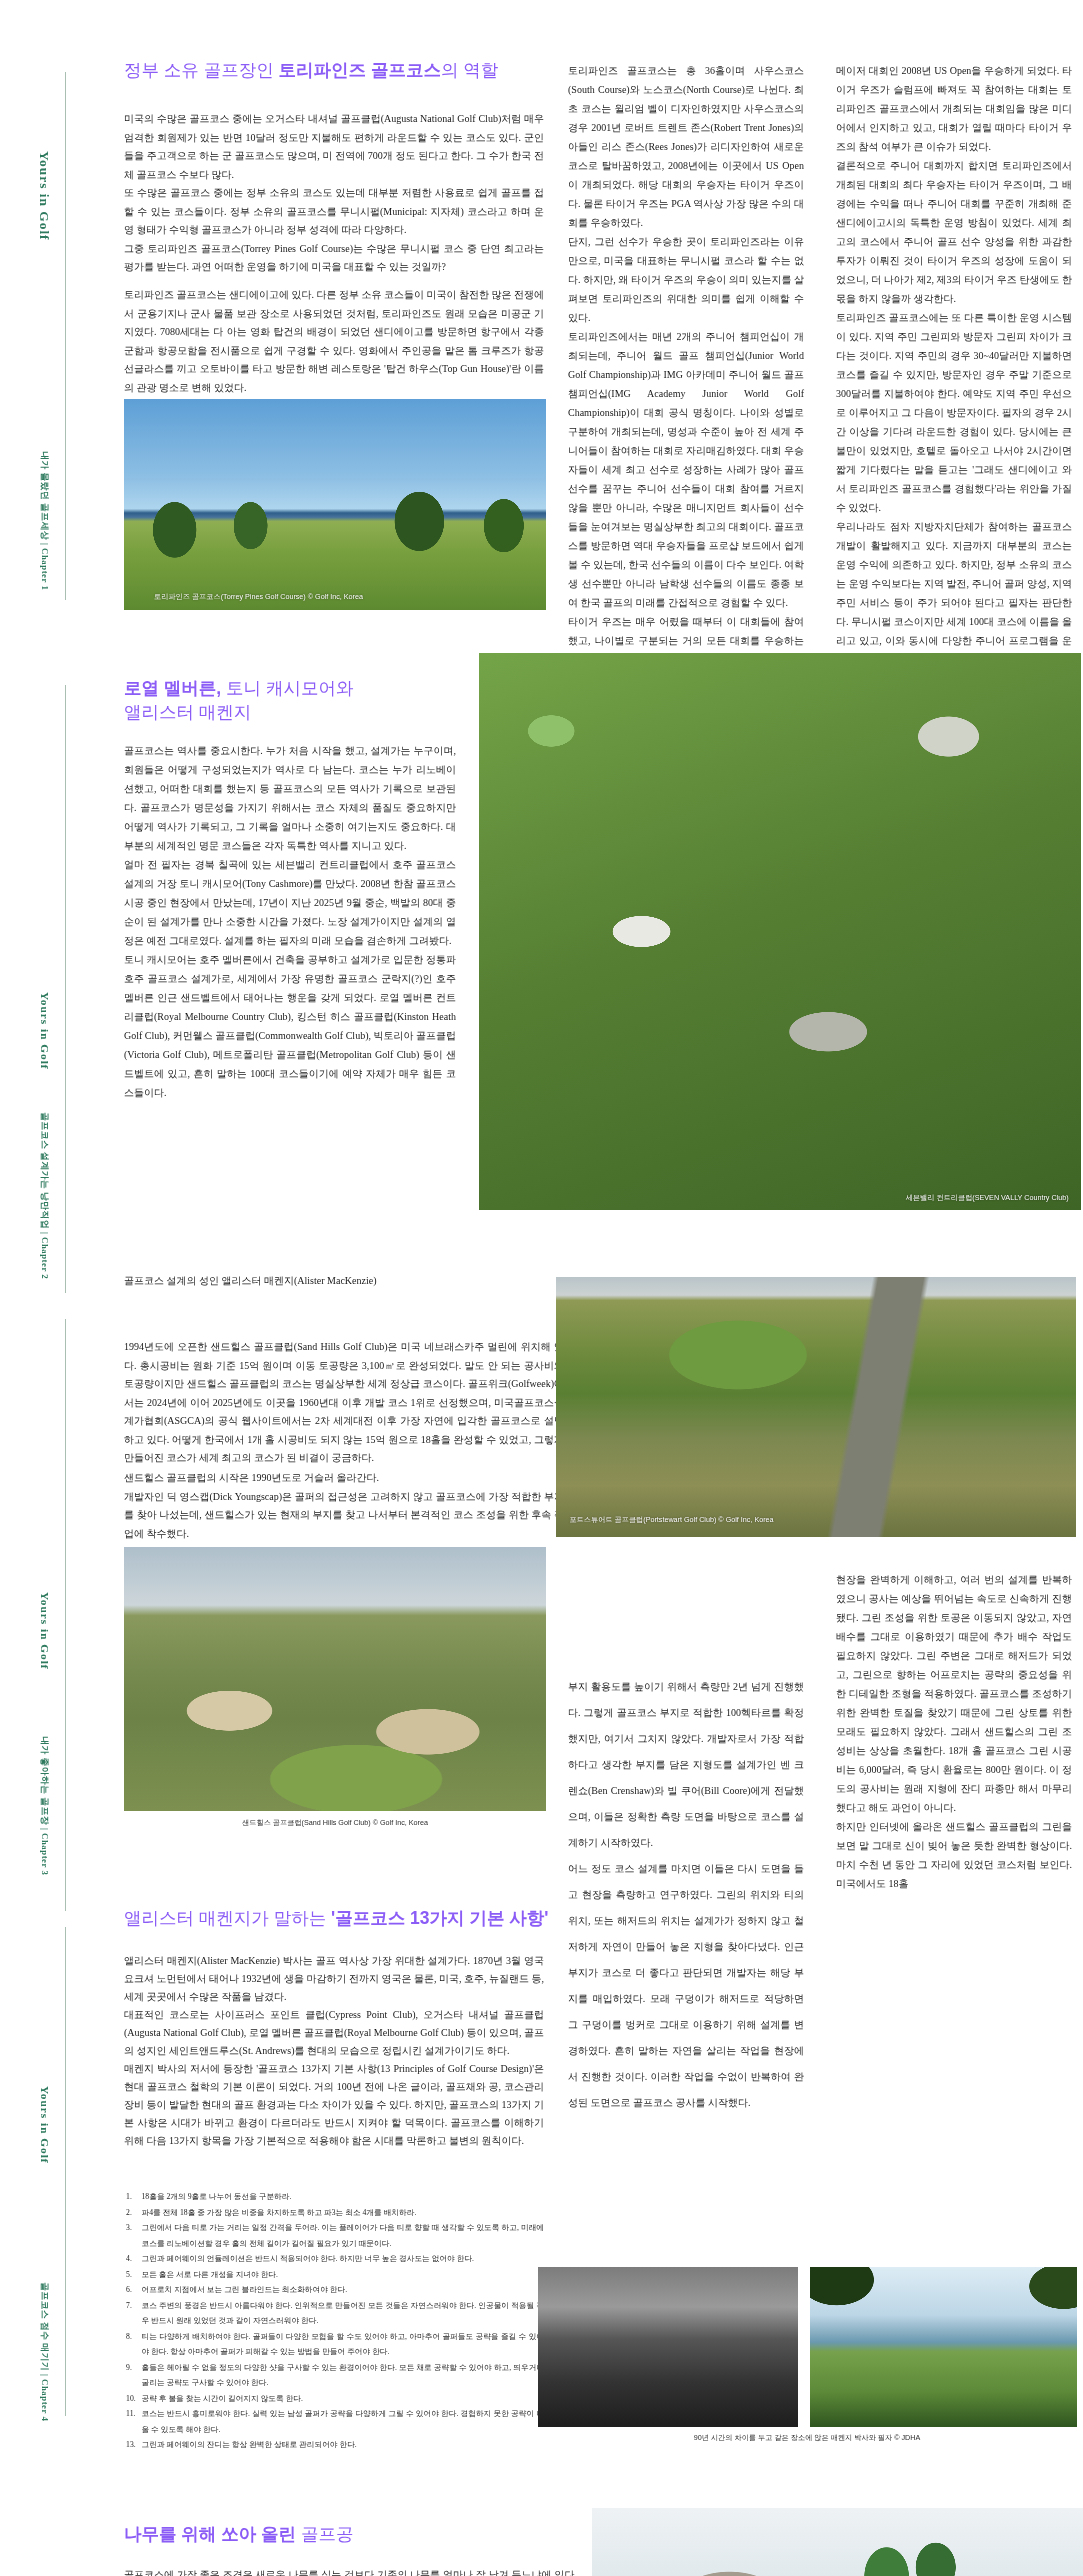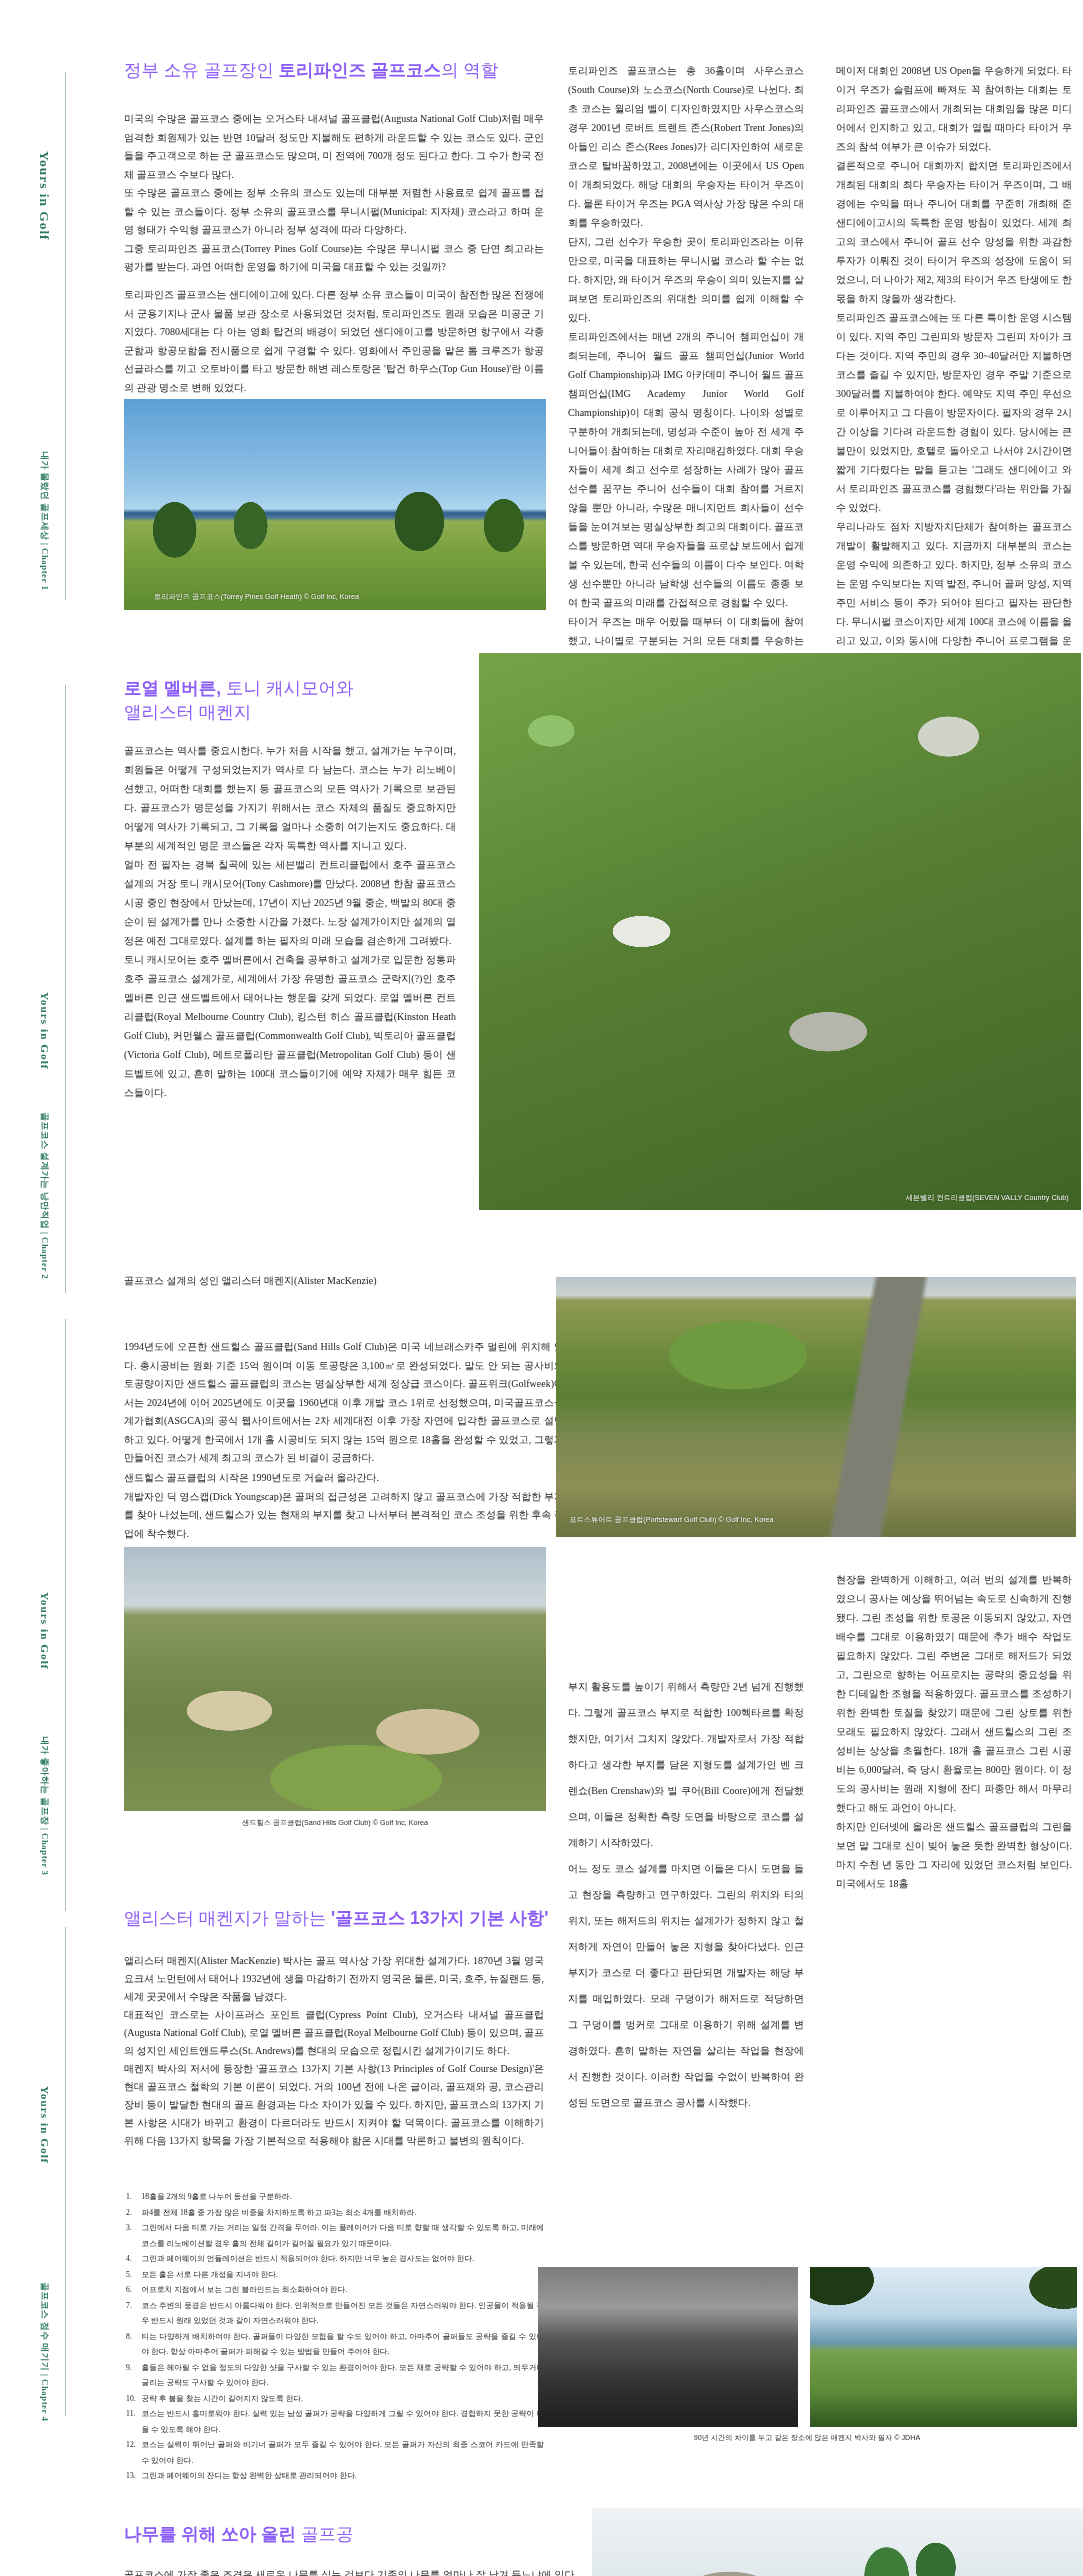--- a/index.html
+++ b/index.html
@@ -84,7 +84,7 @@
 우리나라도 점차 지방자치단체가 참여하는 골프코스 개발이 활발해지고 있다. 지금까지 대부분의 코스는 운영 수익에 의존하고 있다. 하지만, 정부 소유의 코스는 운영 수익보다는 지역 발전, 주니어 골퍼 양성, 지역 주민 서비스 등이 주가 되어야 된다고 필자는 판단한다. 무니시펄 코스이지만 세계 100대 코스에 이름을 올리고 있고, 이와 동시에 다양한 주니어 프로그램을 운영하며 지역 주민에게 먼저 골프 서비스를</div>
 
   <div class="photo ph-torrey" style="left:124px;top:399px;width:422px;height:211px;">
-    <span class="cap-on" style="left:30px;bottom:8.2px;">토리파인즈 골프코스(Torrey Pines Golf Heath) © Golf Inc, Korea</span>
+    <span class="cap-on" style="left:30px;bottom:8.2px;">토리파인즈 골프코스(Torrey Pines Golf Course) © Golf Inc, Korea</span>
   </div>
 
   <div class="rule" style="left:65px;top:685px;height:608px;"></div>

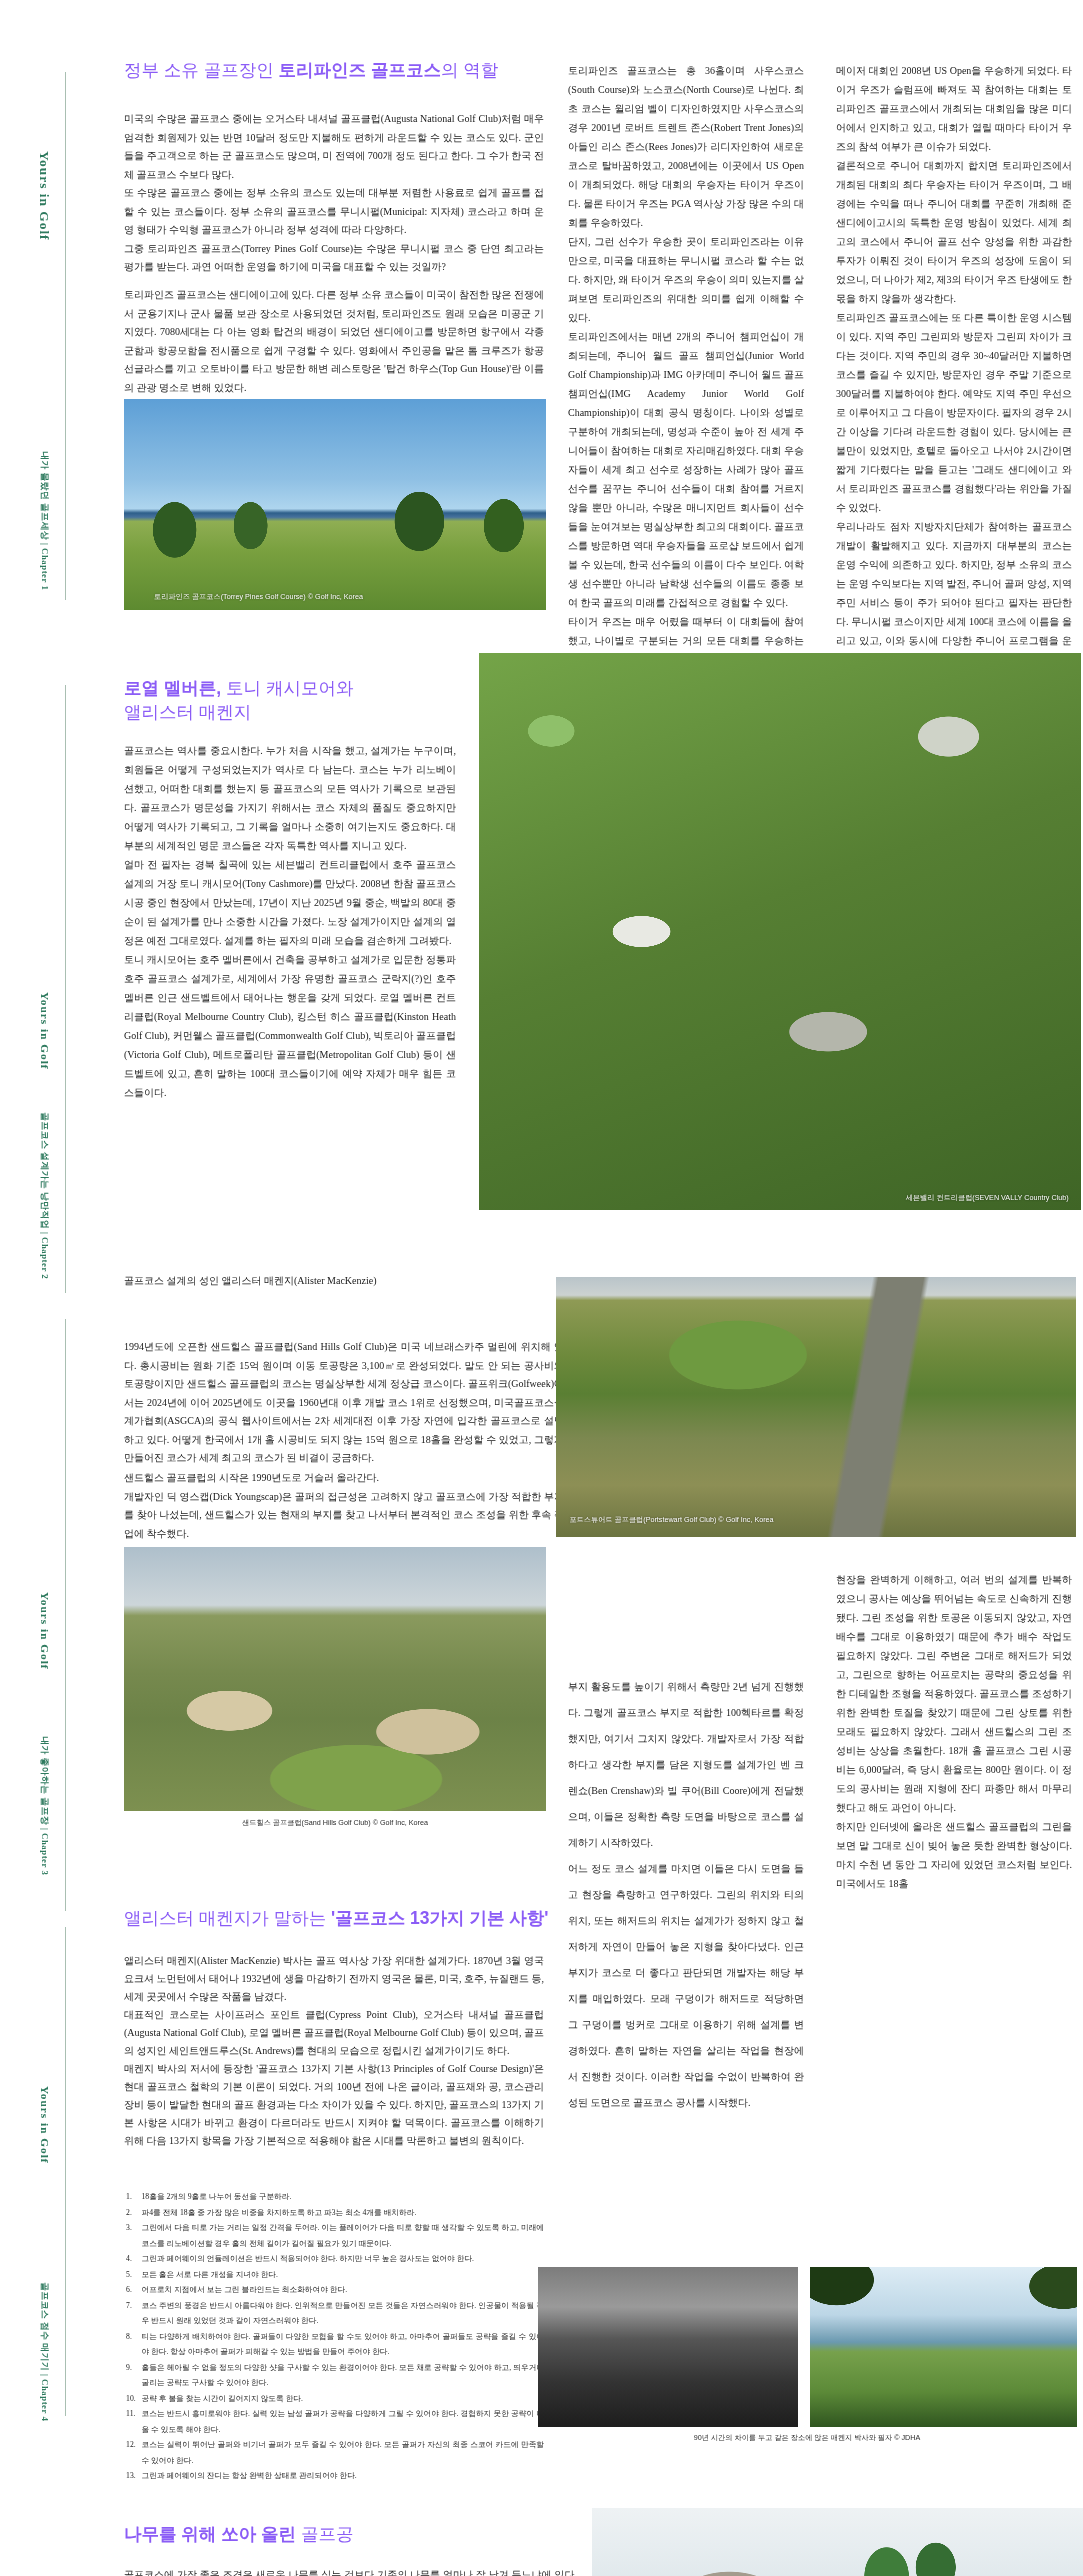--- a/index.html
+++ b/index.html
@@ -146,7 +146,6 @@
     <div class="li"><span class="n">9.</span><span>홀들은 헤아릴 수 없을 정도의 다양한 샷을 구사할 수 있는 환경이어야 한다. 모든 채로 공략할 수 있어야 하고, 띄우거나 굴리는 공략도 구사할 수 있어야 한다.</span></div>
     <div class="li"><span class="n">10.</span><span>공략 후 볼을 찾는 시간이 길어지지 않도록 한다.</span></div>
     <div class="li"><span class="n">11.</span><span>코스는 반드시 흥미로워야 한다. 실력 있는 남성 골퍼가 공략을 다양하게 그릴 수 있어야 한다. 경험하지 못한 공략이 나올 수 있도록 해야 한다.</span></div>
-    <div class="li"><span class="n">12.</span><span>코스는 실력이 뛰어난 골퍼와 비기너 골퍼가 모두 즐길 수 있어야 한다. 모든 골퍼가 자신의 최종 스코어 카드에 만족할 수 있어야 한다.</span></div>
     <div class="li"><span class="n">13.</span><span>그린과 페어웨이의 잔디는 항상 완벽한 상태로 관리되어야 한다.</span></div>
   </div>
 

